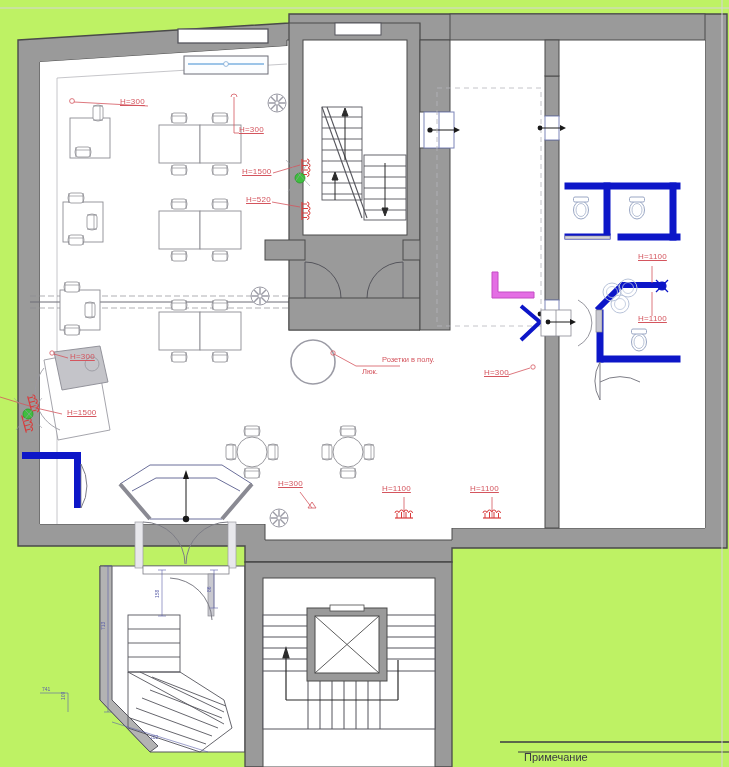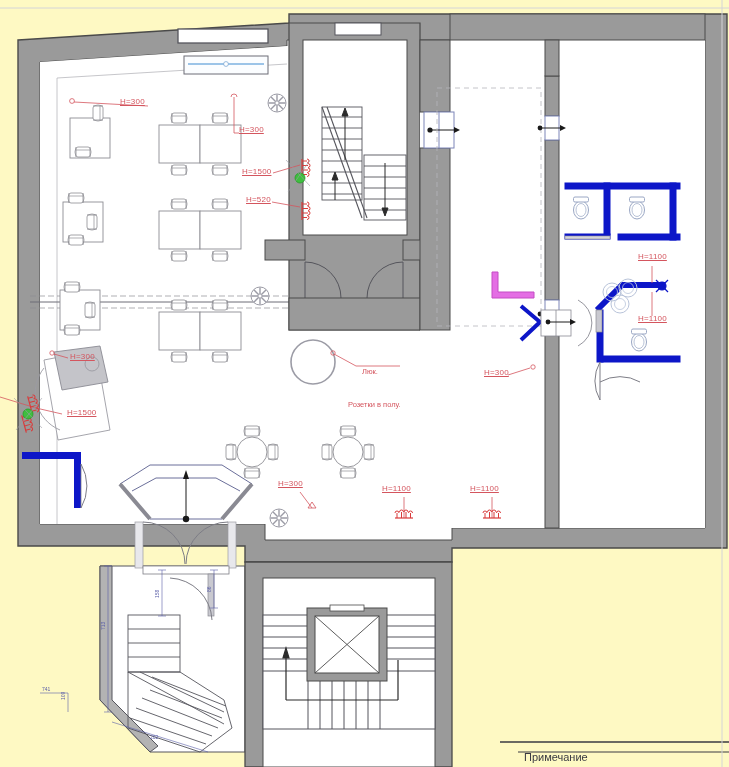--- a/index.html
+++ b/index.html
@@ -7,7 +7,7 @@
   #plan-root{
     position:relative;
     width:729px;height:767px;
-    background:#fef9c3;
+    background:#bef264;
     overflow:hidden;
   }
   #plan-svg{position:absolute;left:0;top:0;width:729px;height:767px;display:block;}

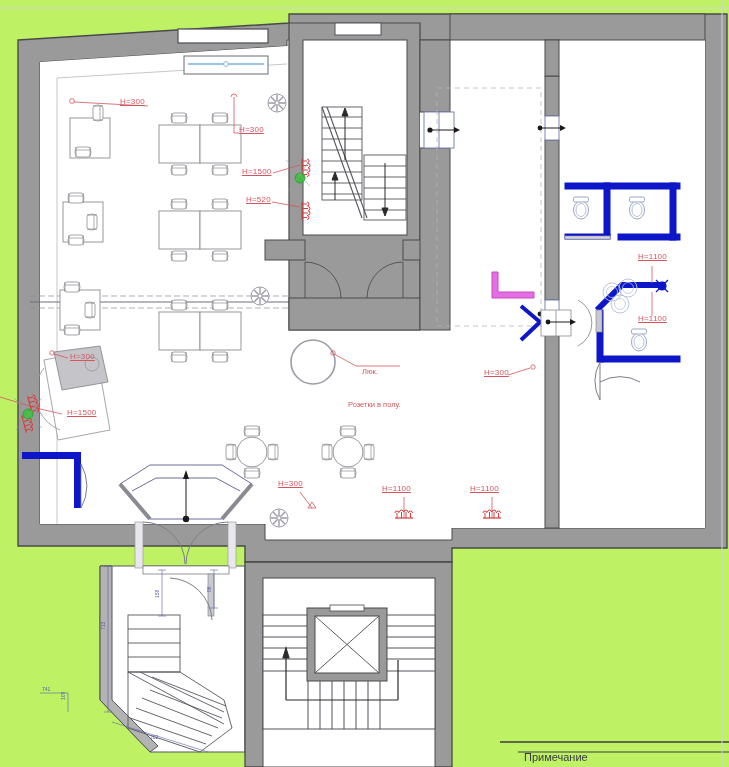--- a/index.html
+++ b/index.html
@@ -523,7 +523,7 @@
   <div class="anno" style="left:638px;top:252px;">H=1100</div>
   <div class="anno" style="left:638px;top:314px;">H=1100</div>
 
-  <div class="note-text" style="left:348px;top:355px;margin-top:45px;">Розетки в полу.</div>
+  <div class="note-text" style="left:382px;top:355px;">Розетки в полу.</div>
   <div class="note-text" style="left:362px;top:367px;">Люк.</div>
 
   <div class="legend-title" style="left:524px;top:751px;">Примечание</div>

